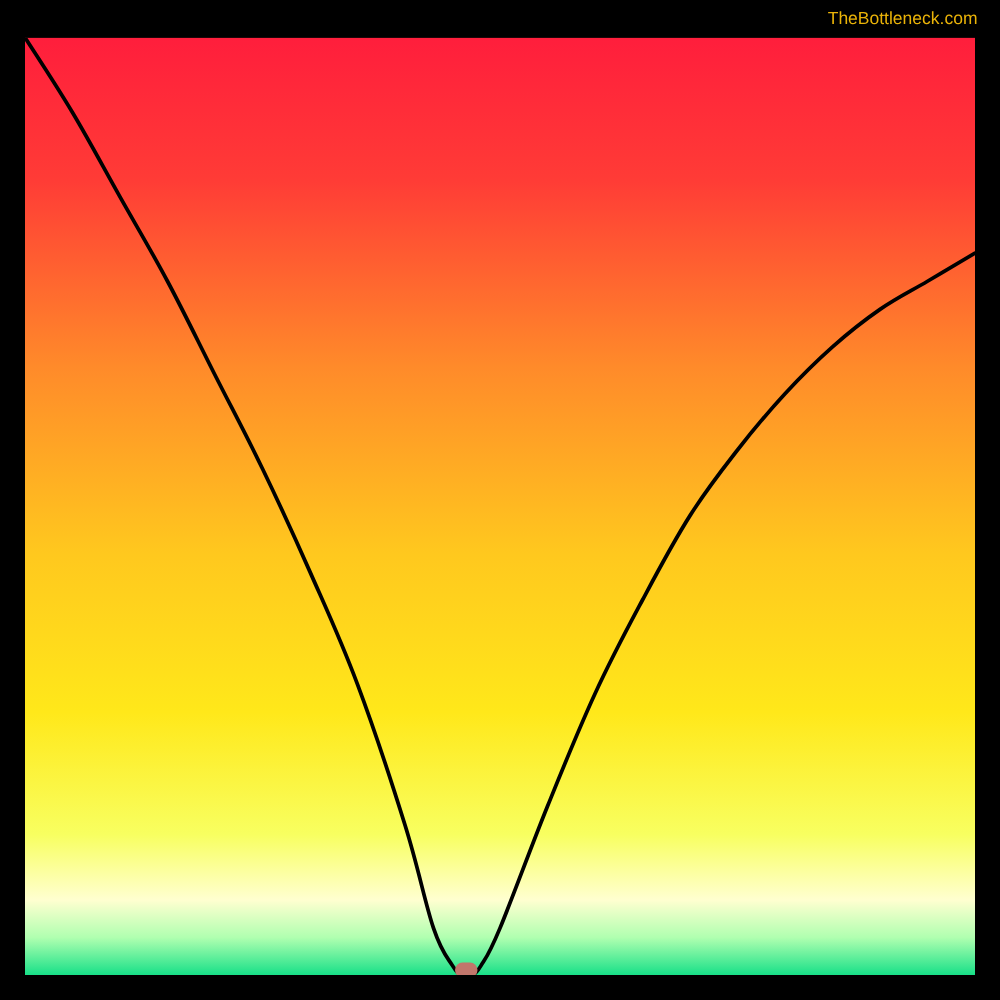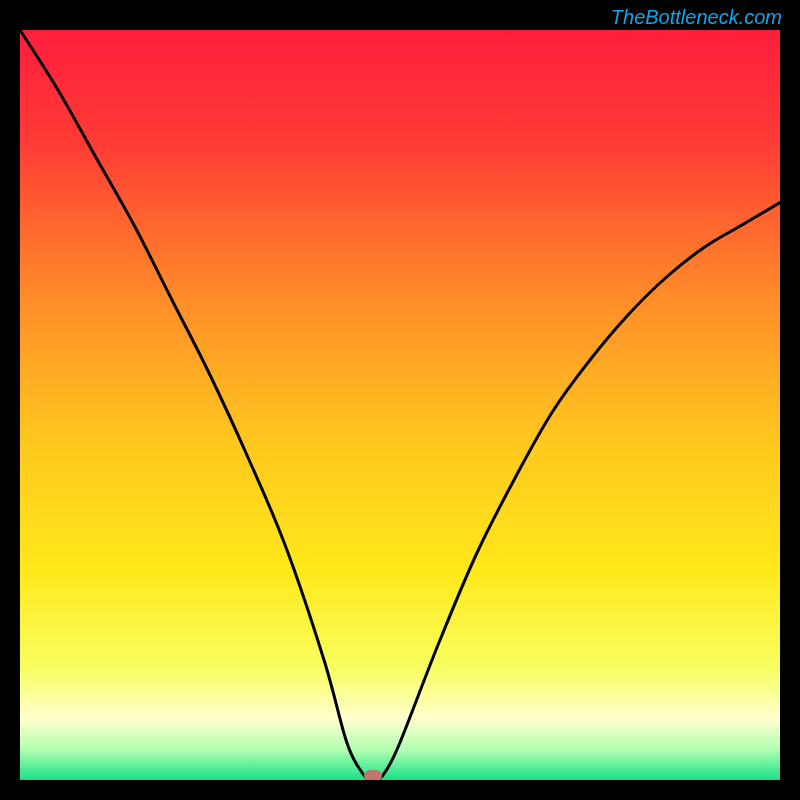--- a/index.html
+++ b/index.html
@@ -21,11 +21,10 @@
     position: absolute;
     top: 6px;
     right: 18px;
-    color: #0ea5e9;
-    font-size: 20px;
+    color: #eab308;
+    font-size: 14px;
     font-weight: 500;
     z-index: 10;
-    font-style: italic;
   }
   .plot-area {
     position: absolute;

